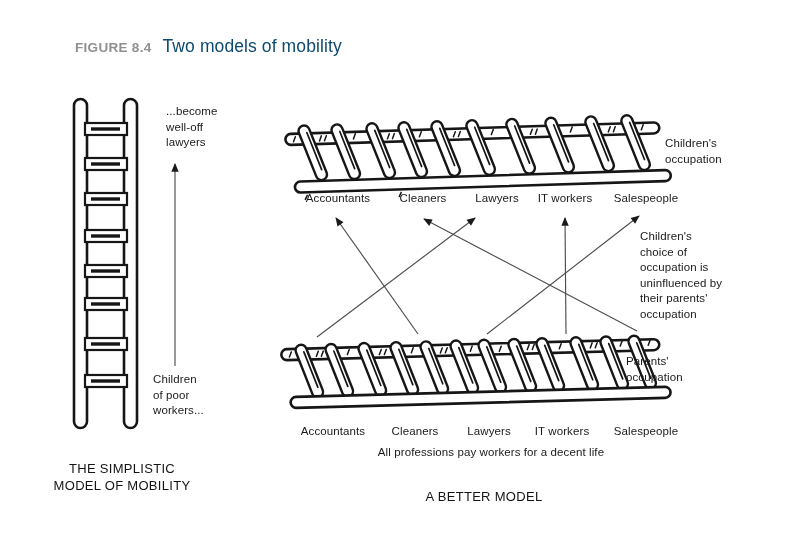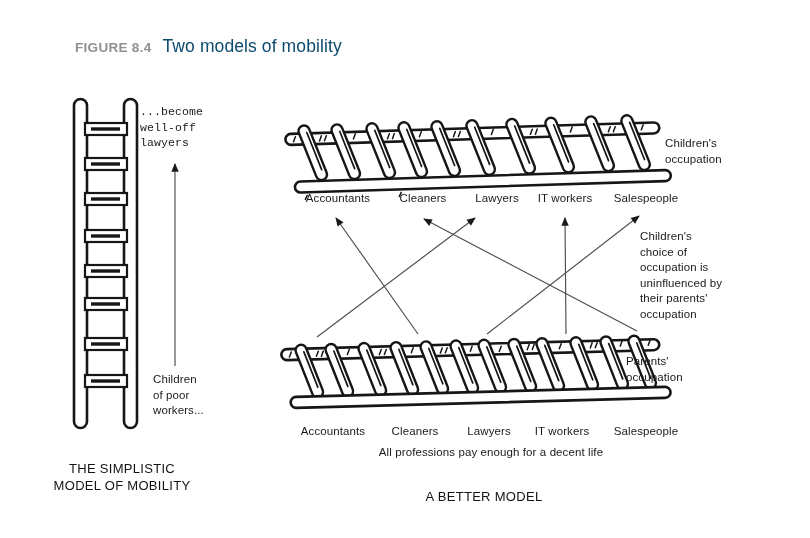--- a/index.html
+++ b/index.html
@@ -85,7 +85,7 @@
     </g>
   </svg>
 
-  <div class="lbl" style="left:140px;top:104px;font-family:Liberation Mono, monospace;">...become
+  <div class="lbl" style="left:166px;top:104px;">...become
 well-off
 lawyers</div>
   <div class="lbl" style="left:153px;top:372px;">Children

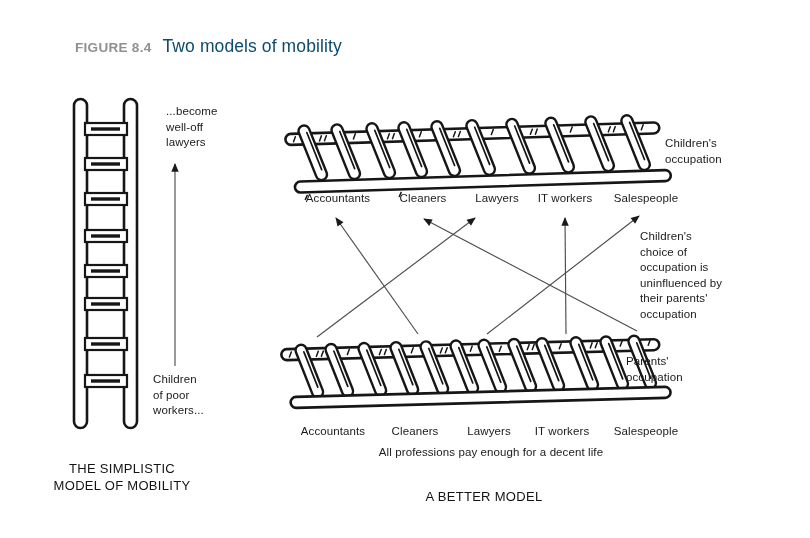--- a/index.html
+++ b/index.html
@@ -228,7 +228,7 @@
   <div class="lbl center" style="left:562px;top:424px;">IT workers</div>
   <div class="lbl center" style="left:646px;top:424px;">Salespeople</div>
 
-  <div class="note" style="left:491px;top:446px;">All professions pay enough for a decent life</div>
+  <div class="note" style="left:491px;top:446px;">All professions pay workers for a decent life</div>
 
   <div class="cap" style="left:484px;top:488px;">A BETTER MODEL</div>
 

